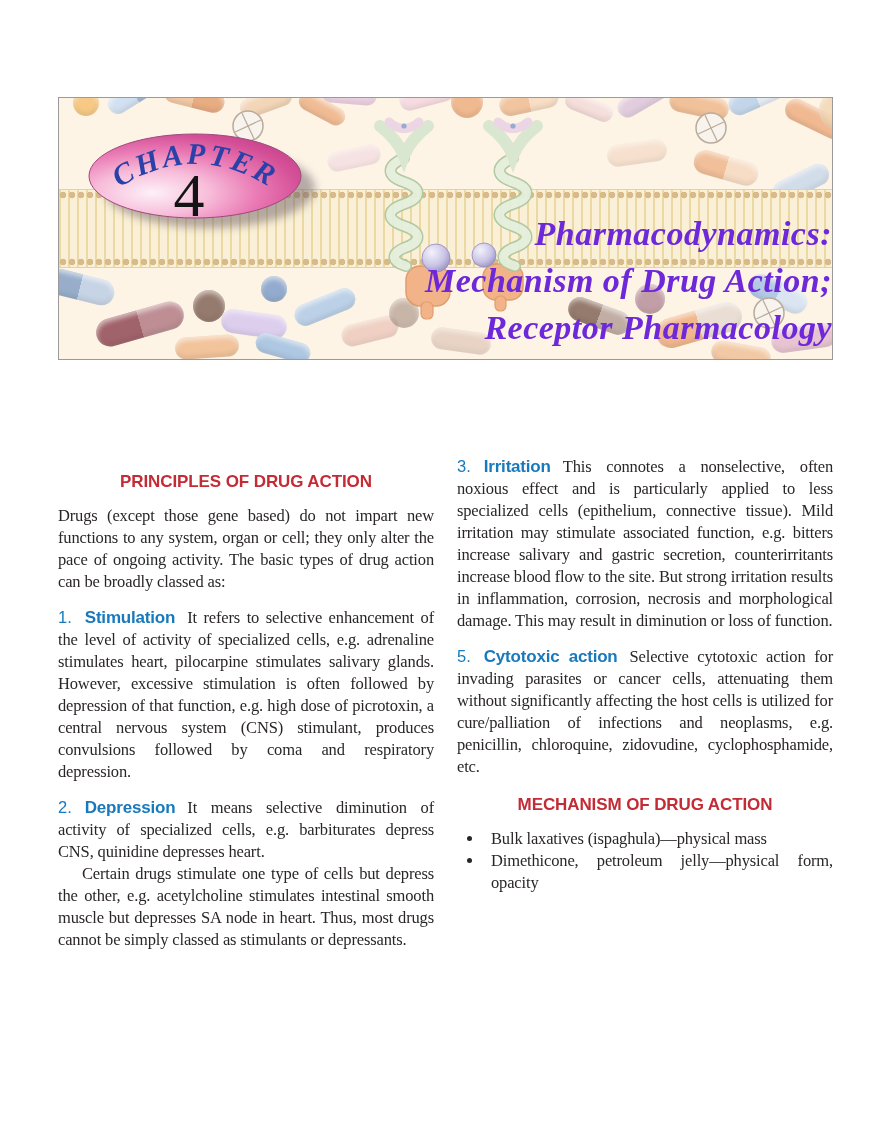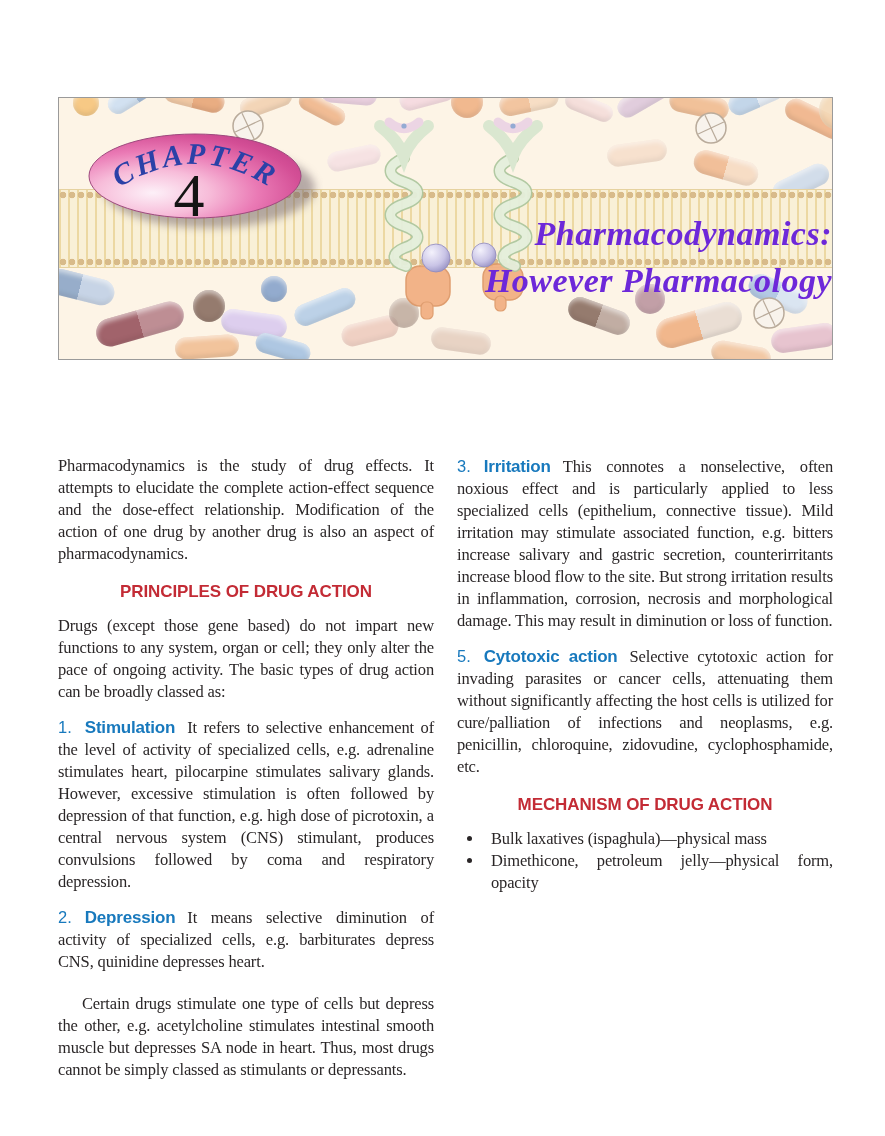--- a/index.html
+++ b/index.html
@@ -149,6 +149,7 @@
 
     <div class="banner-title">
       <div>Pharmacodynamics:</div>
+      <div>Mechanism of Drug Action;</div>
       <div>However Pharmacology</div>
     </div>
 

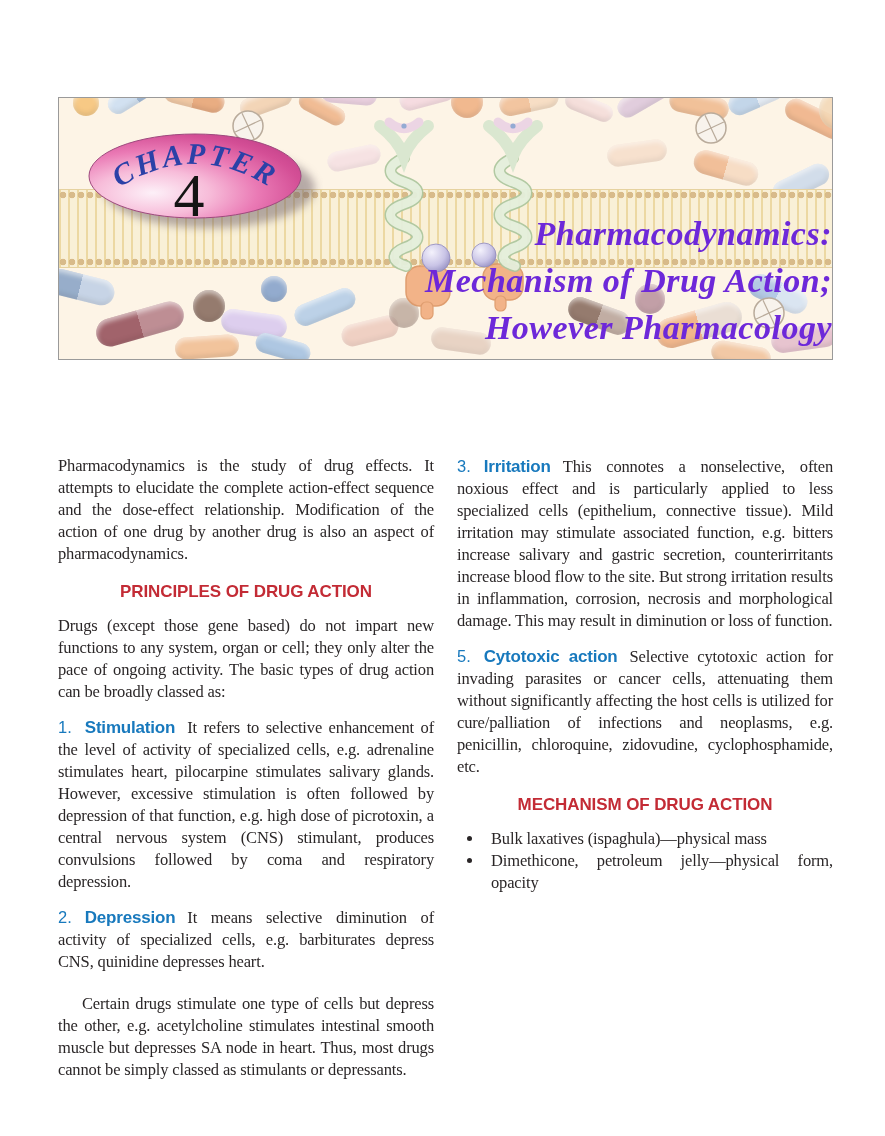--- a/index.html
+++ b/index.html
@@ -150,7 +150,7 @@
     <div class="banner-title">
       <div>Pharmacodynamics:</div>
       <div>Mechanism of Drug Action;</div>
-      <div>However Pharmacology</div>
+      <div>Receptor Pharmacology</div>
     </div>
 
     <svg class="chapter-badge" width="250" height="118" viewBox="0 0 250 118">

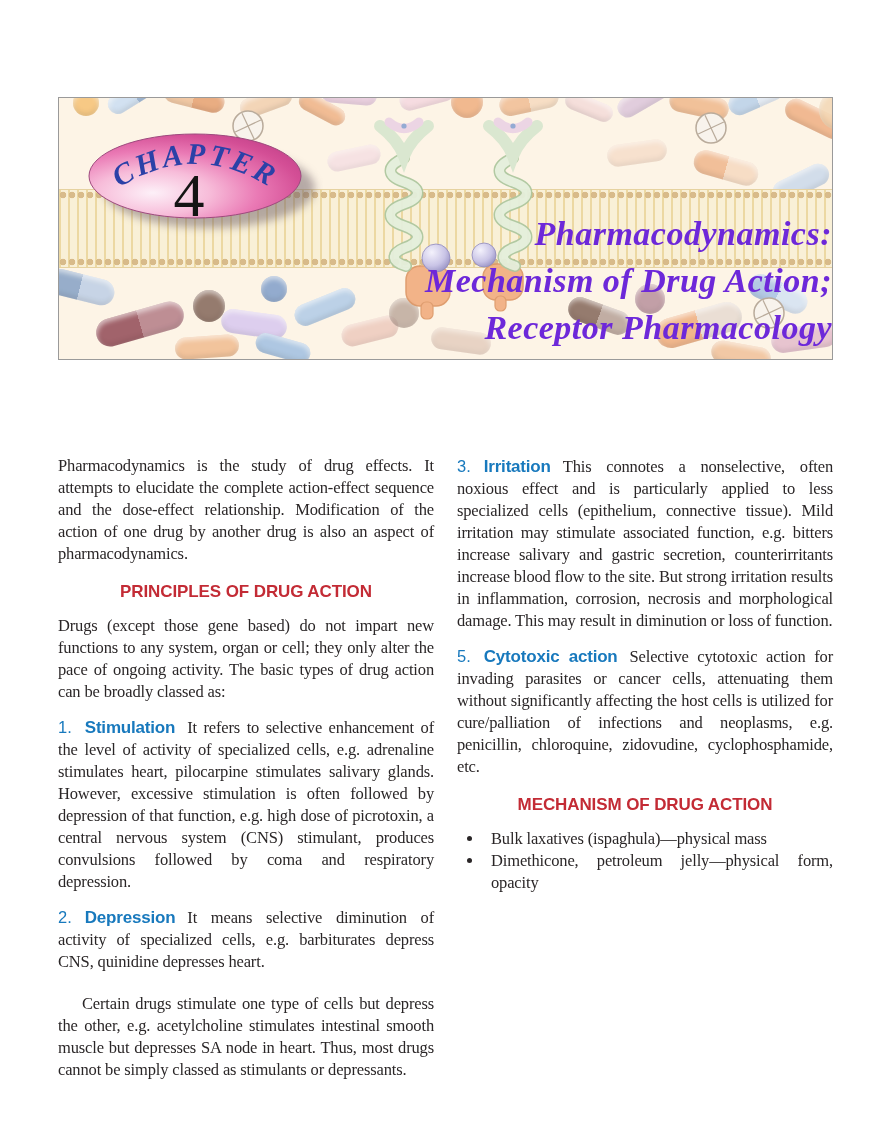--- a/index.html
+++ b/index.html
@@ -179,7 +179,6 @@
   <div class="content">
 
     <div class="col">
-      <p>Pharmacodynamics is the study of drug effects. It attempts to elucidate the complete action-effect sequence and the dose-effect relationship. Modification of the action of one drug by another drug is also an aspect of pharmacodynamics.</p>
 
       <div class="red-heading">PRINCIPLES OF DRUG ACTION</div>
 

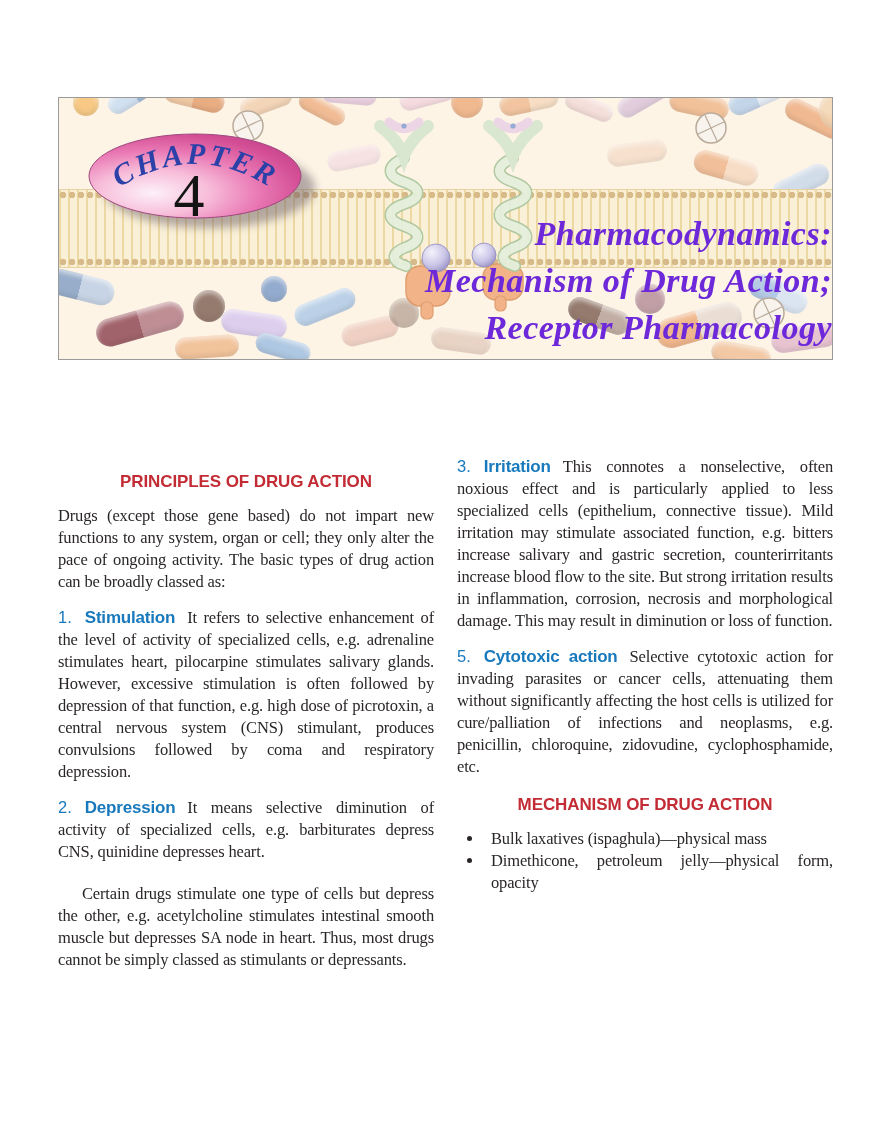--- a/index.html
+++ b/index.html
@@ -40,7 +40,7 @@
   .col{width:376px;}
   .content p{margin:0;text-align:justify;}
   p.item{margin-top:13px;}
-  p.indent{text-indent:24px;margin-top:20px;}
+  p.indent{text-indent:24px;}
   .num{
     font-family:"Liberation Sans",sans-serif;color:#1879bd;
     font-size:16.5px;margin-right:13px;letter-spacing:0;

